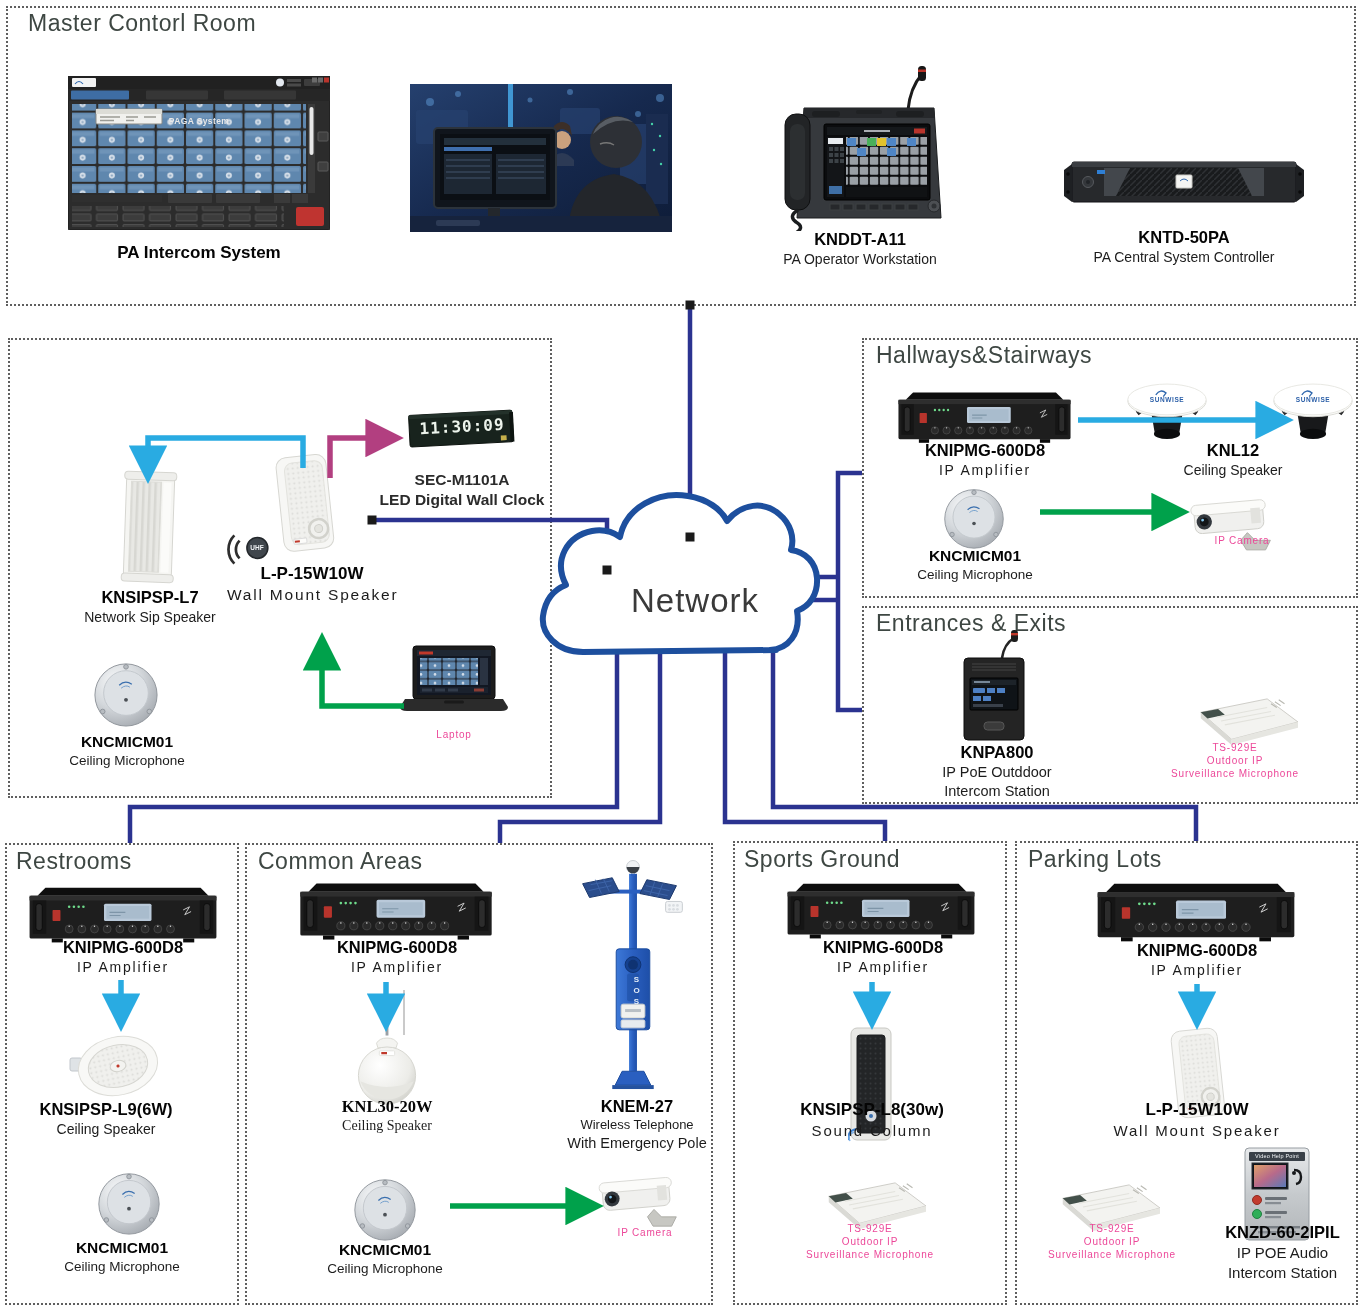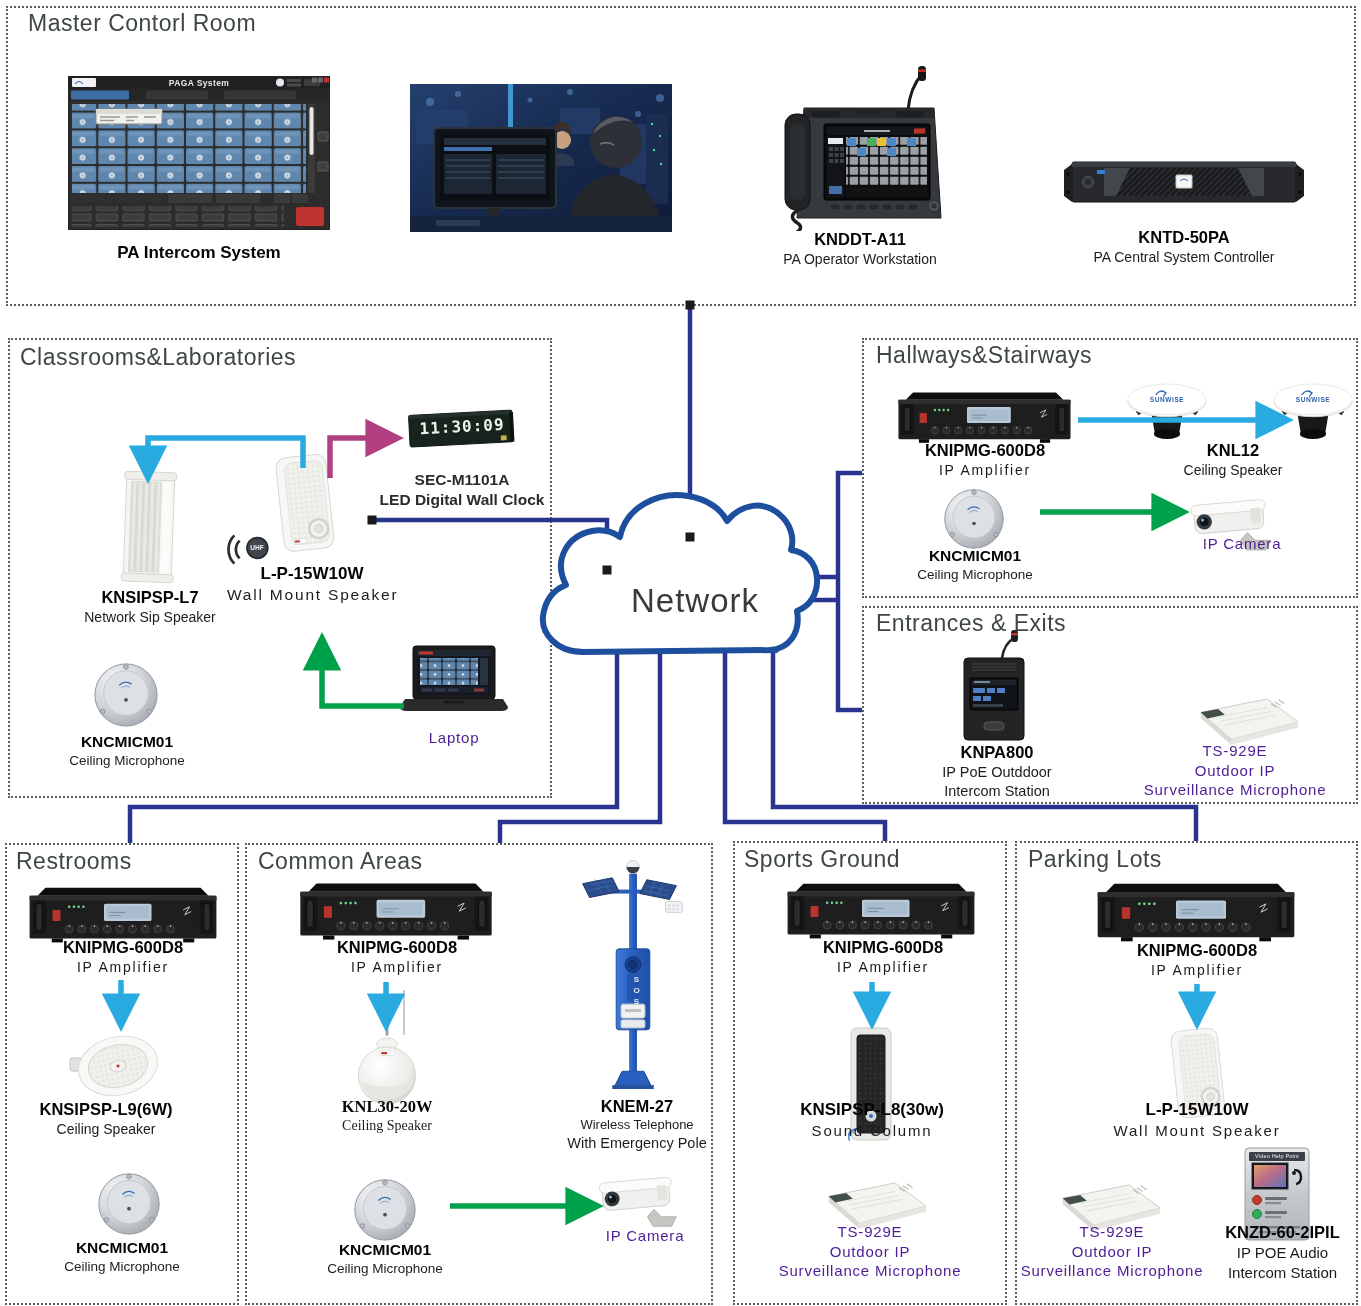--- a/index.html
+++ b/index.html
@@ -18,7 +18,7 @@
   .ovl{position:absolute;left:0;top:0;z-index:3;pointer-events:none;}
   .txt{position:absolute;z-index:4;text-align:center;pointer-events:none;}
   #net-label{font-size:33px;color:#3a3a3a;letter-spacing:1px;}
-  #pawin-title{font-size:8.5px;font-weight:bold;color:#e9e9e9;letter-spacing:.4px;}
+  #pawin-title{font-size:8.5px;font-weight:bold;color:#e9e9e9;letter-spacing:.4px;margin-top:38px;}
   #clock-digits{font-family:"DejaVu Sans Mono",monospace;font-size:16px;font-weight:bold;
                 color:#edf4ec;letter-spacing:1px;transform:rotate(-3deg);}
   .sunwise{font-size:6.5px;color:#2b5fa8;letter-spacing:.6px;font-weight:bold;}

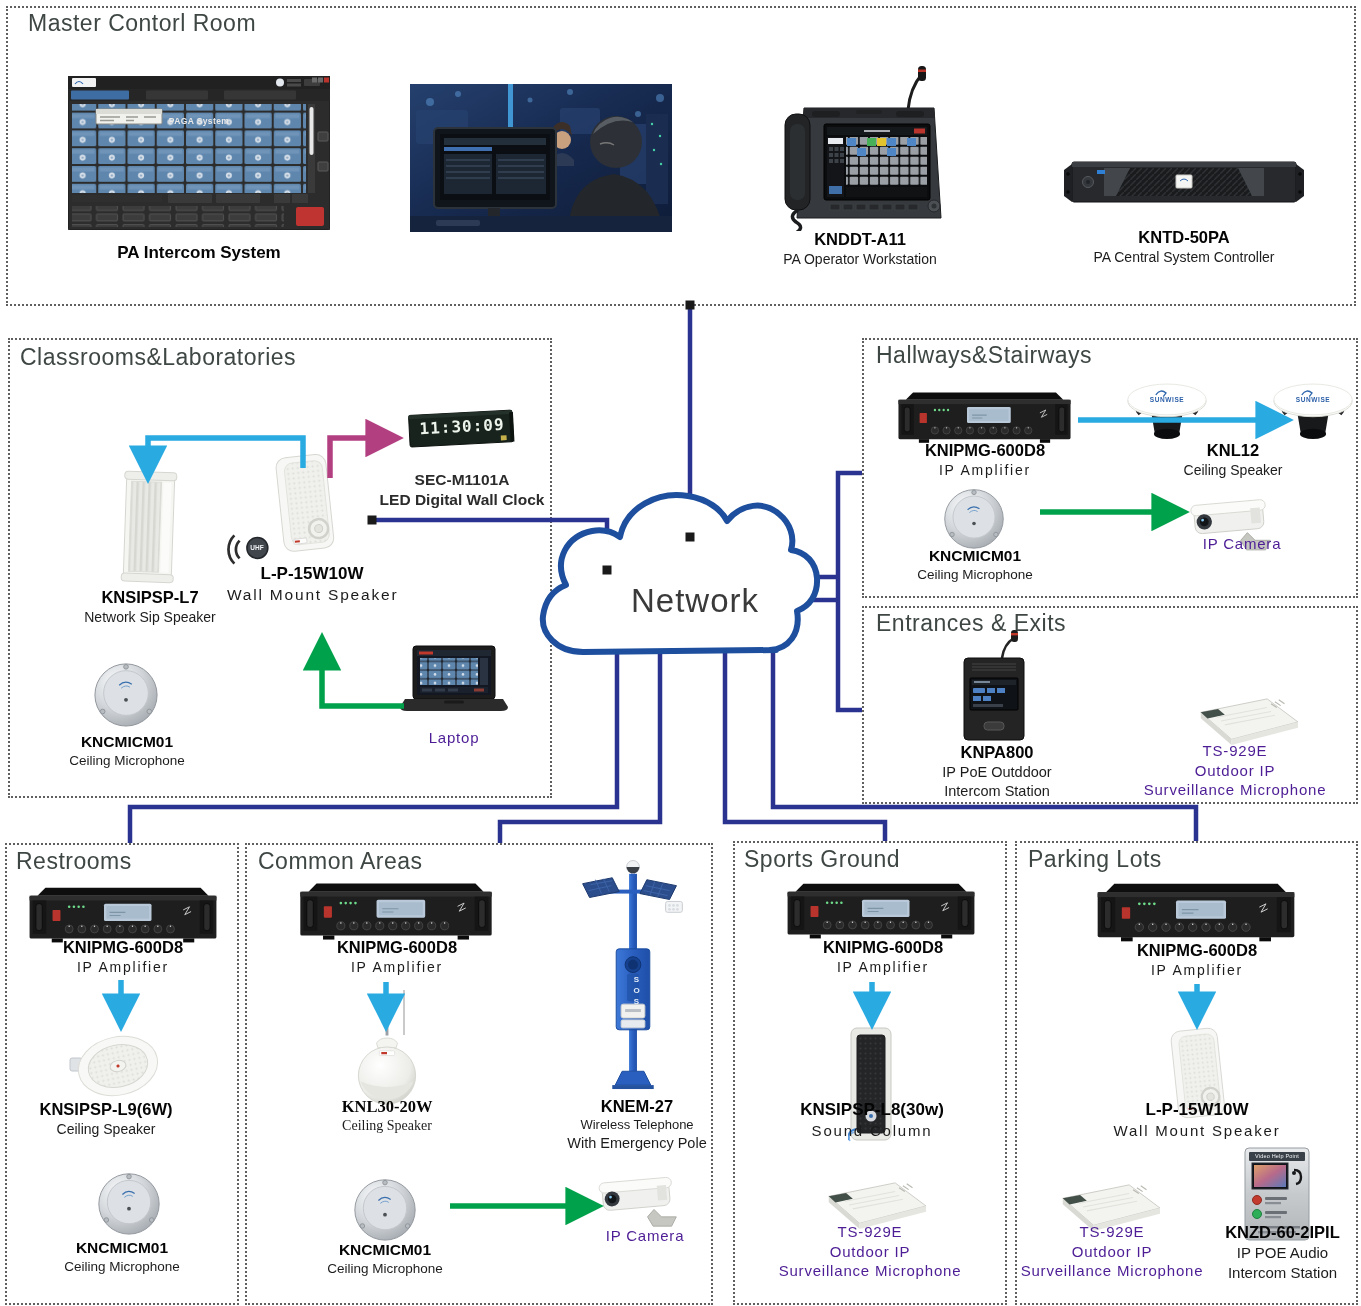--- a/index.html
+++ b/index.html
@@ -509,7 +509,6 @@
   <div class="zone" style="left:1015px;top:841px;width:339px;height:460px;"></div>
 
   <div class="zone-title" style="left:28px;top:10px;">Master Contorl Room</div>
-  <div class="zone-title" style="left:20px;top:344px;">Classrooms&amp;Laboratories</div>
   <div class="zone-title" style="left:876px;top:342px;">Hallways&amp;Stairways</div>
   <div class="zone-title" style="left:876px;top:610px;">Entrances &amp; Exits</div>
   <div class="zone-title" style="left:16px;top:848px;">Restrooms</div>

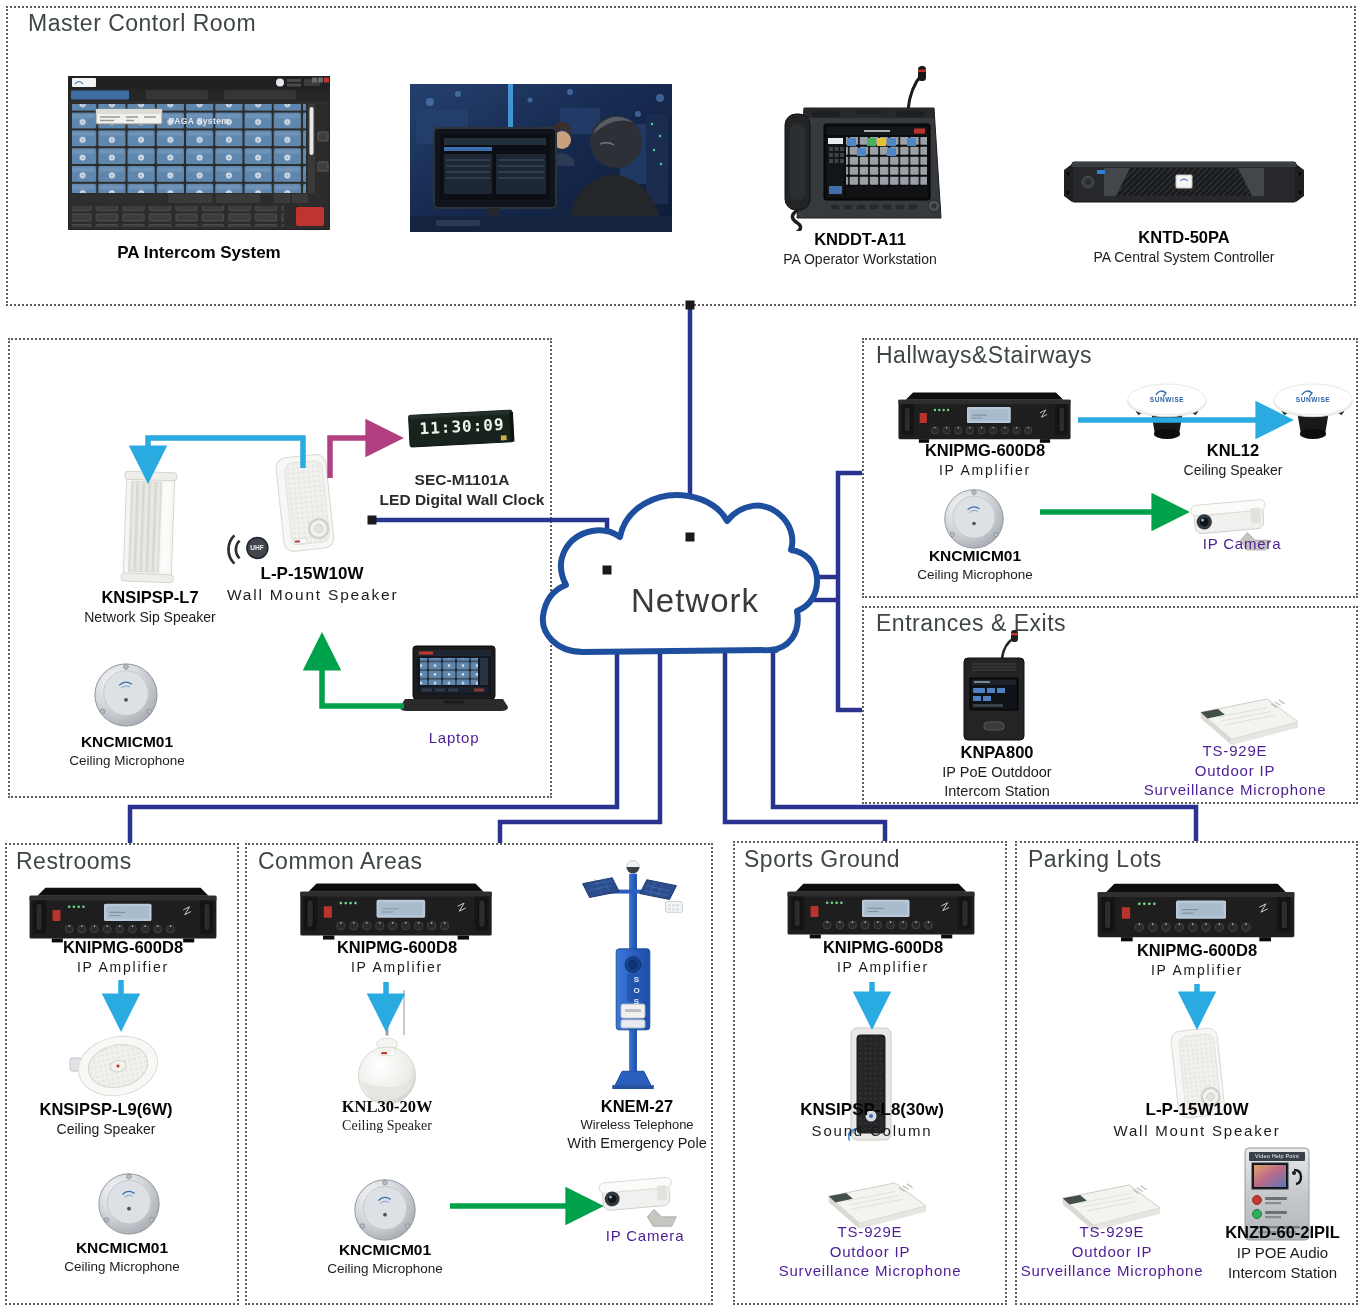--- a/index.html
+++ b/index.html
@@ -14,7 +14,7 @@
   .lbl .m2{display:block;font-weight:600;font-size:15.5px;color:#2b2b2b;}
   .lbl .d{display:block;font-size:14px;color:#1c1c1c;}
   .lbl .d.sp{letter-spacing:1.8px;}
-  .lbl .p{display:block;font-size:15px;color:#4c1d95;letter-spacing:.8px;}
+  .lbl .p{display:block;font-size:10px;color:#ec4899;letter-spacing:.8px;}
   .ovl{position:absolute;left:0;top:0;z-index:3;pointer-events:none;}
   .txt{position:absolute;z-index:4;text-align:center;pointer-events:none;}
   #net-label{font-size:33px;color:#3a3a3a;letter-spacing:1px;}

